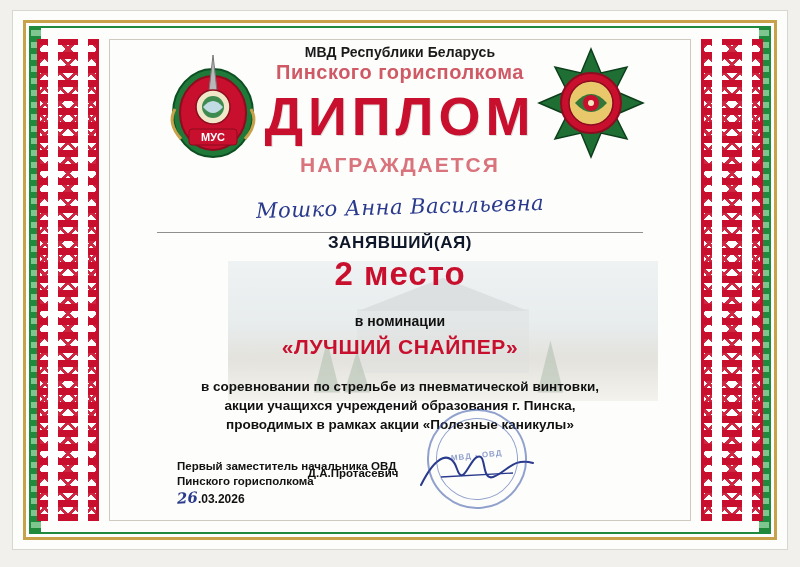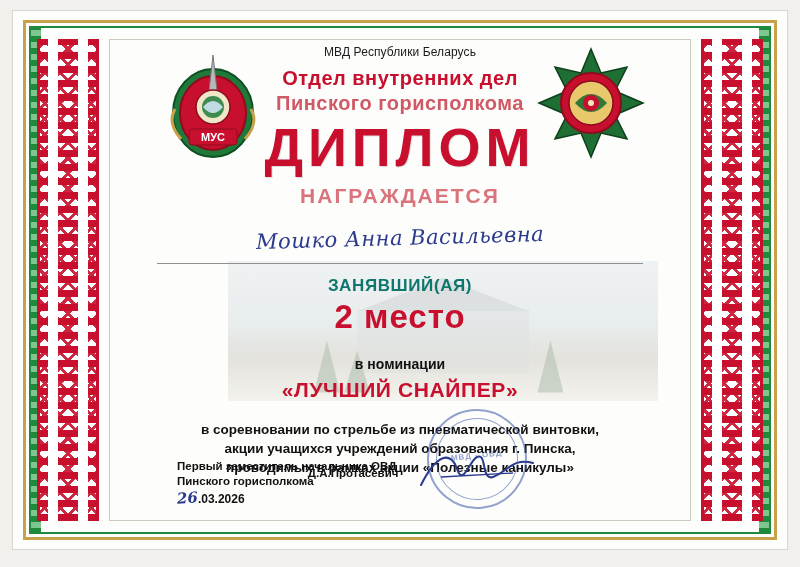--- a/index.html
+++ b/index.html
@@ -156,8 +156,8 @@
   }
 
   .org-line {
-    font-size: 12px;
-    font-weight: 400;
+    font-size: 14px;
+    font-weight: 700;
     color: #1a1a1a;
     letter-spacing: .1px;
     line-height: 15px;

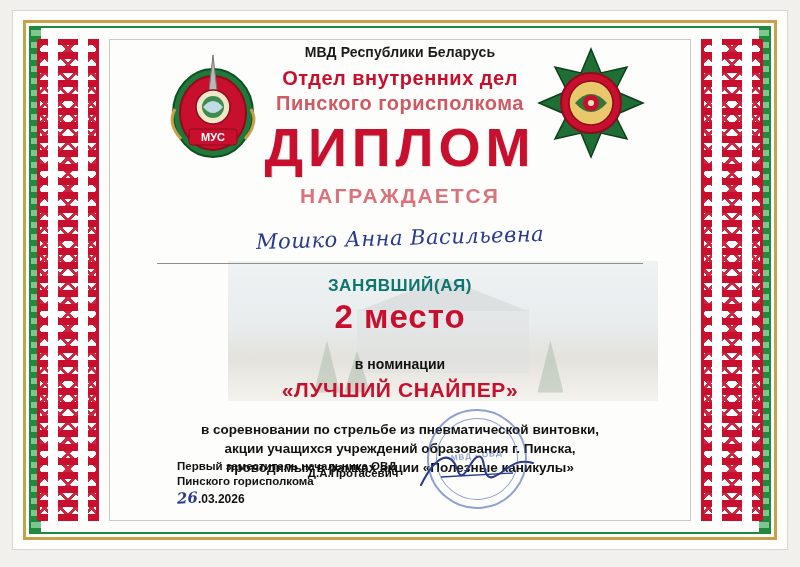--- a/index.html
+++ b/index.html
@@ -400,7 +400,6 @@
 
       <div class="org-line">МВД Республики Беларусь</div>
 
-      <div class="dept">Отдел внутренних дел</div>
       <div class="dept2">Пинского горисполкома</div>
 
       <div class="title-diplom">ДИПЛОМ</div>

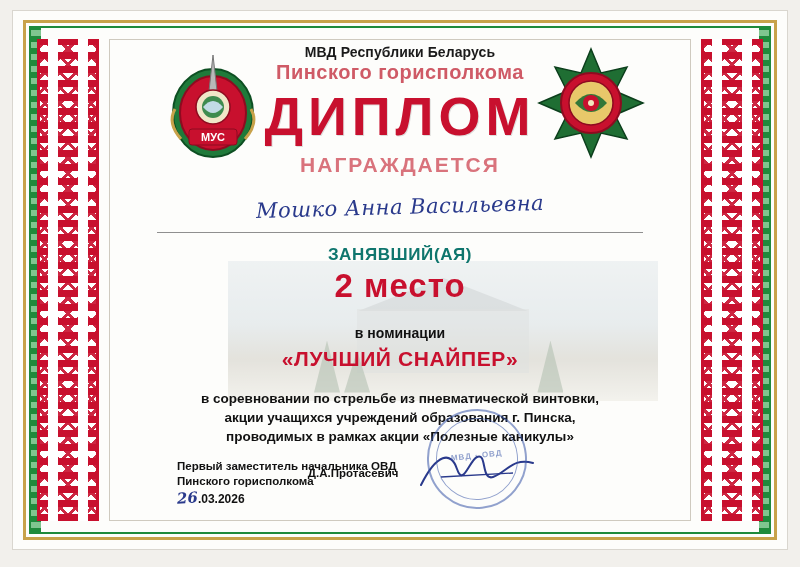--- a/index.html
+++ b/index.html
@@ -218,10 +218,9 @@
   }
 
   .occupied {
-    margin-top: 12px;
     font-size: 17px;
     font-weight: 700;
-    color: #0f766e;
+    color: #0f172a;
     letter-spacing: .6px;
   }
   .place {

